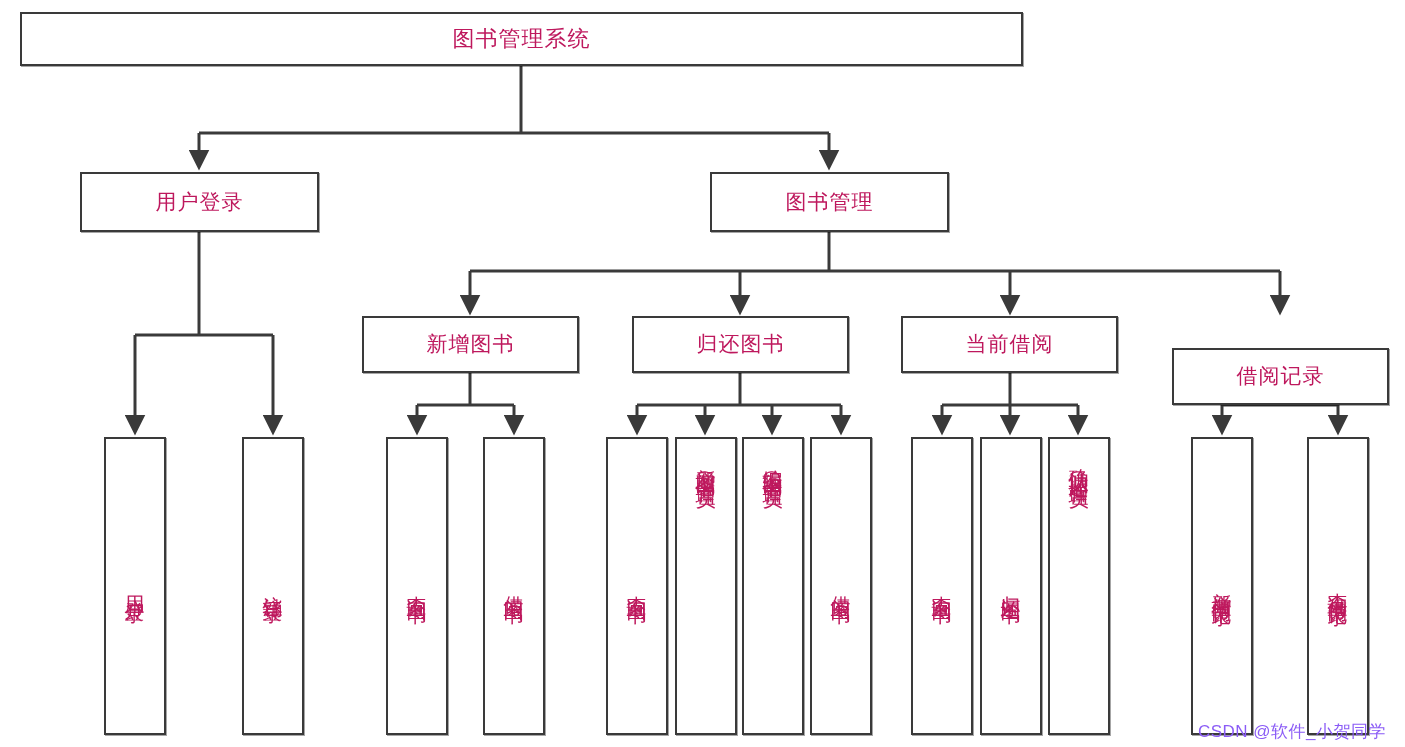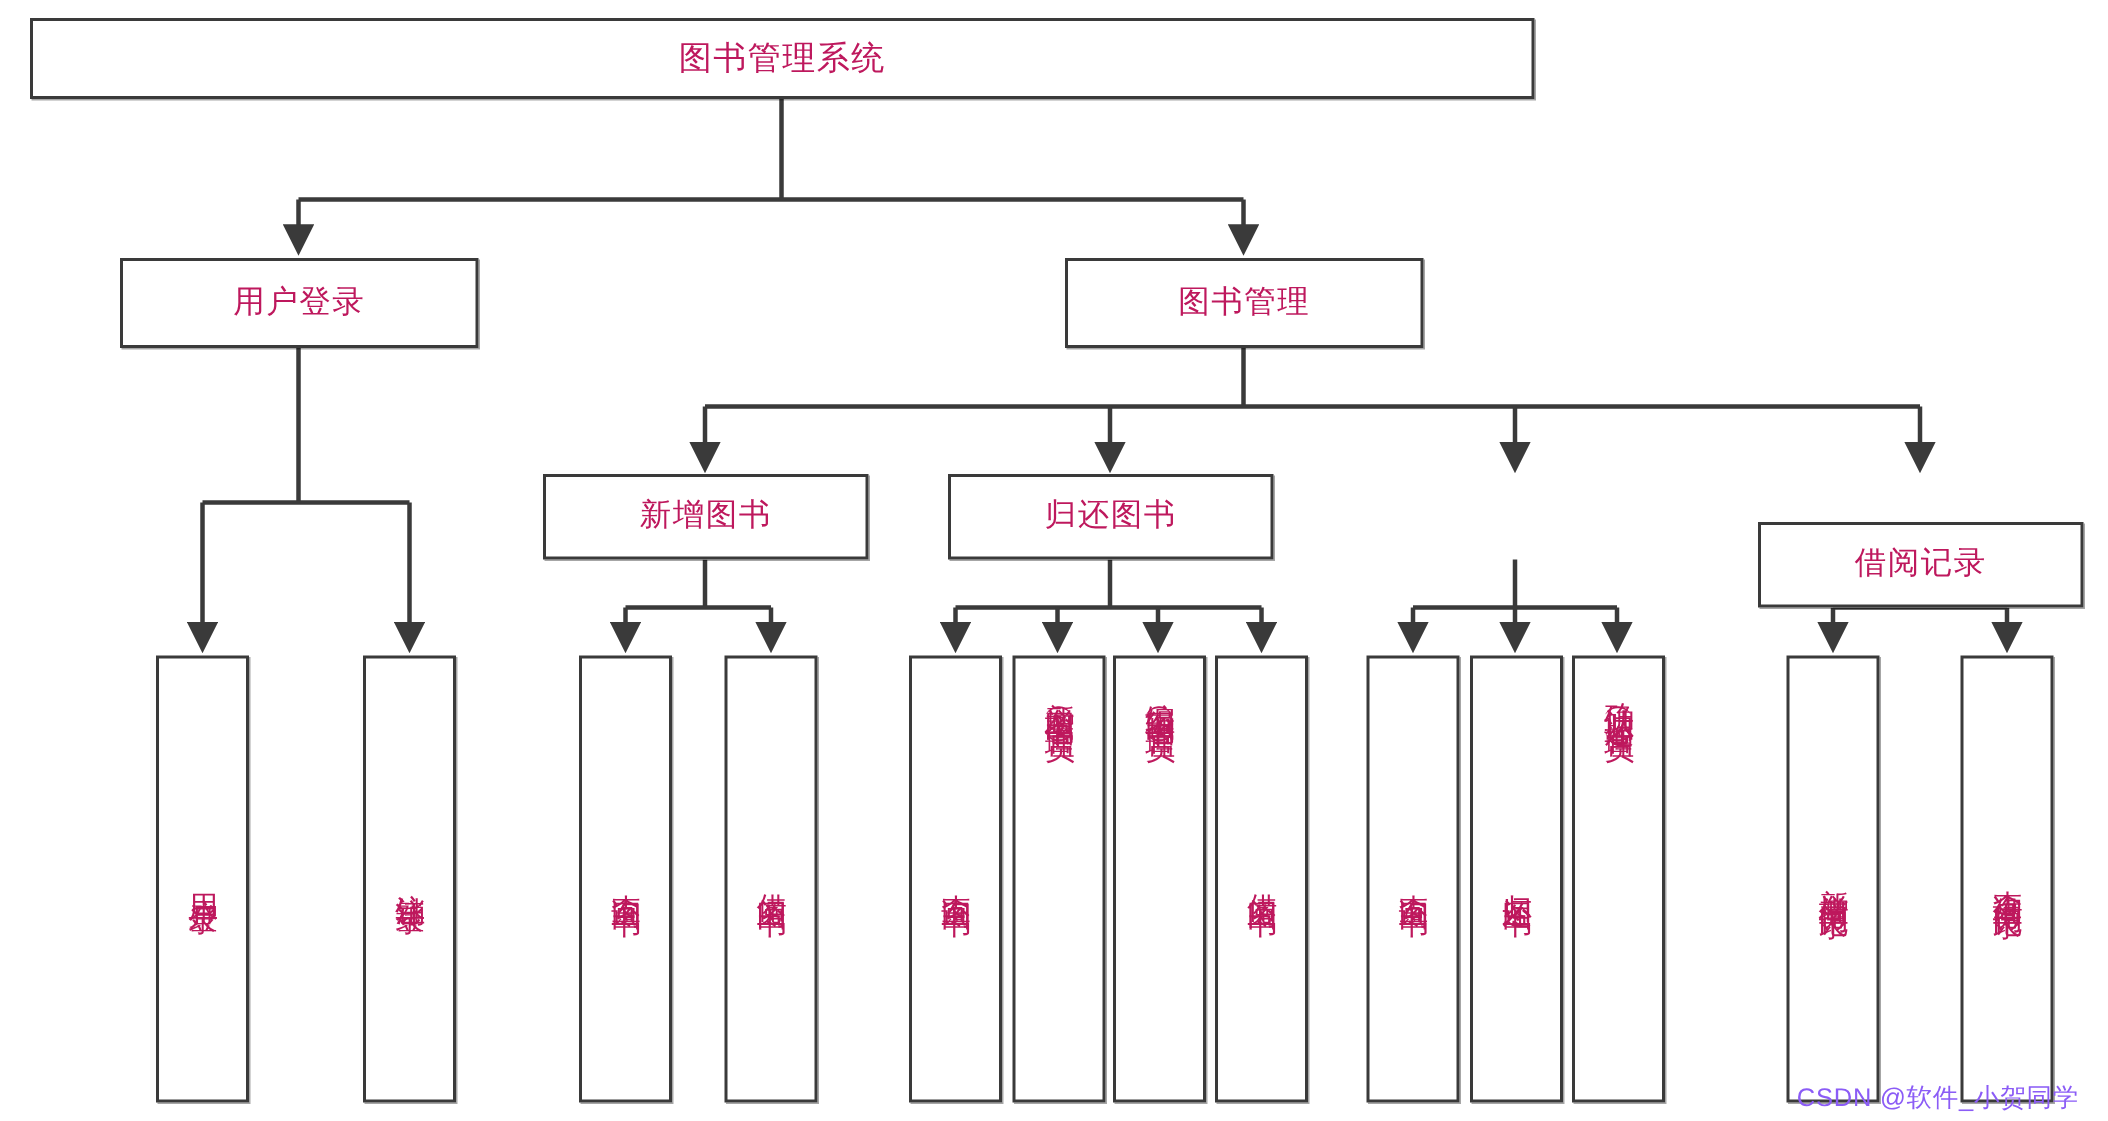--- a/index.html
+++ b/index.html
@@ -139,6 +139,9 @@
   <div class="node" style="left:632px;top:316px;width:217px;height:57px;">
     <span class="lbl">归还图书</span>
   </div>
+  <div class="node" style="left:901px;top:316px;width:217px;height:57px;">
+    <span class="lbl">当前借阅</span>
+  </div>
   <div class="node" style="left:1172px;top:316px;width:217px;height:57px;margin-top:32px;">
     <span class="lbl">借阅记录</span>
   </div>

